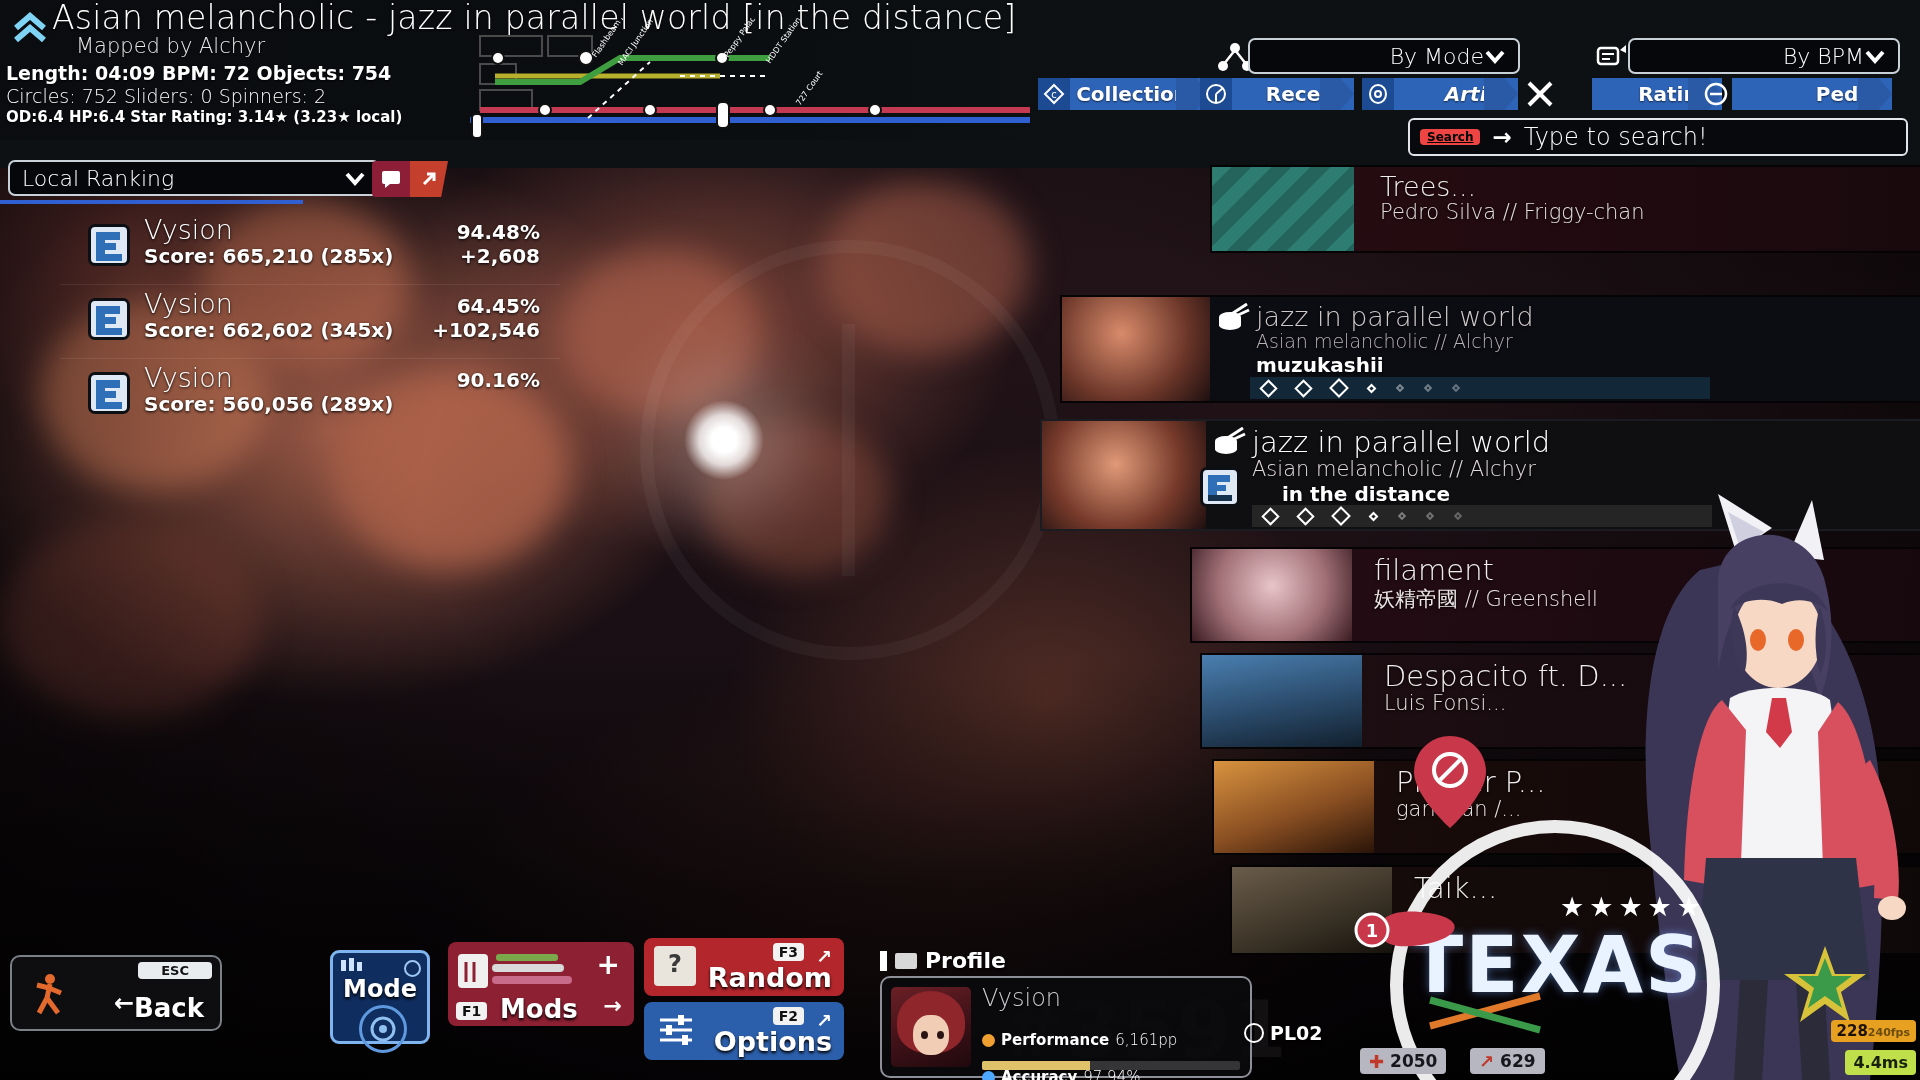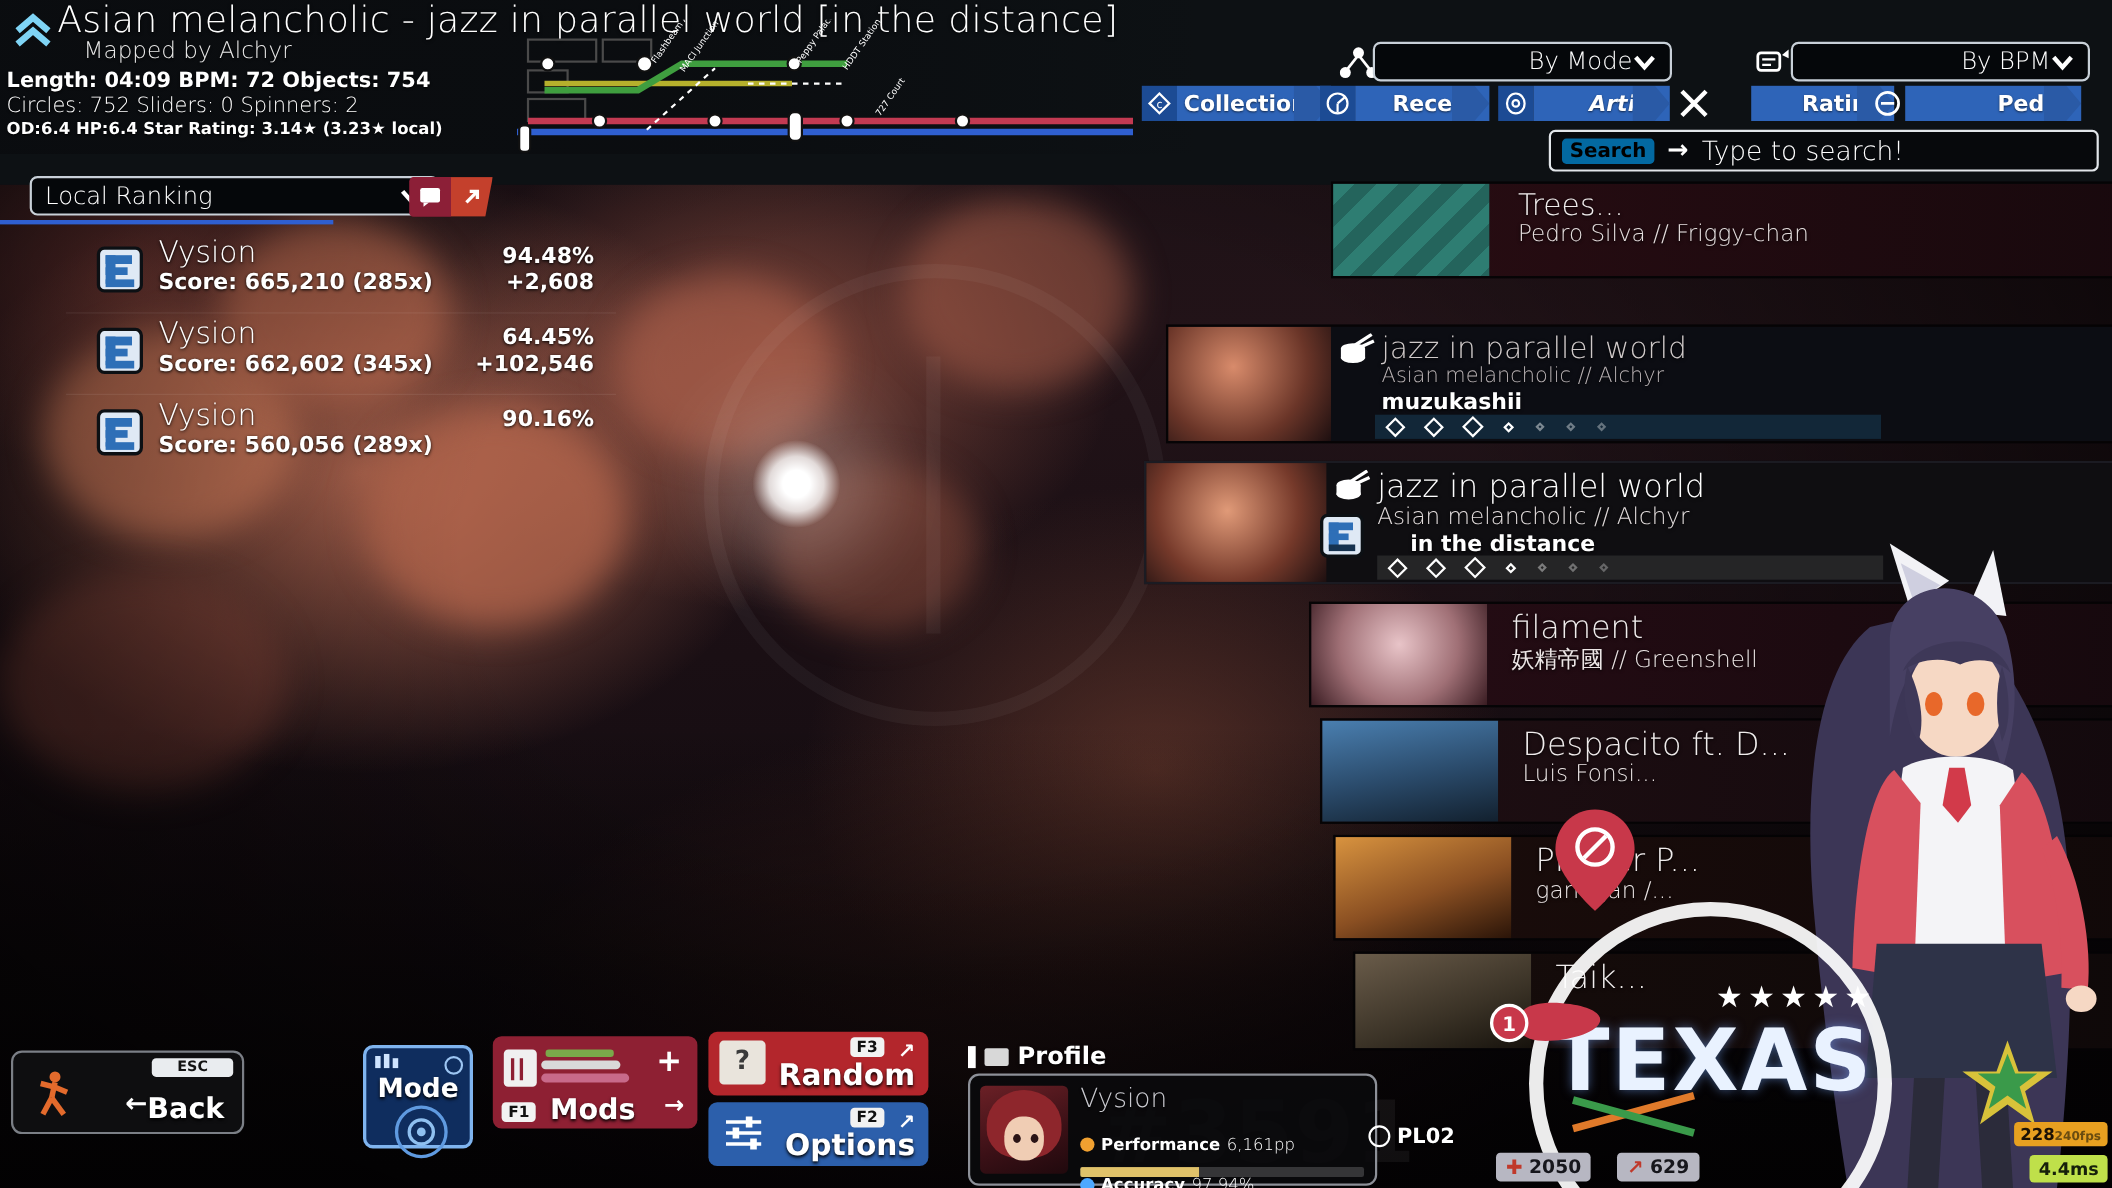--- a/index.html
+++ b/index.html
@@ -83,8 +83,8 @@
 
   .searchbox { position:absolute; height:38px; background:#07090c; border:2px solid #e2e6ea;
       border-radius:6px; display:flex; align-items:center; padding:0 10px; }
-  .searchtag { background:#0369a1; color:#000; font-size:18px; font-weight:bold; border-radius:4px;
-      padding:1px 7px; }
+  .searchtag { background:#ef4444; color:#000; font-size:12px; font-weight:bold; border-radius:4px;
+      padding:1px 7px;text-decoration:underline; }
   .searcharrow { margin:0 12px; color:#fff; font-size:23px; font-weight:bold; }
   .searchph { color:#fff; font-size:24px; font-weight:300; }
 

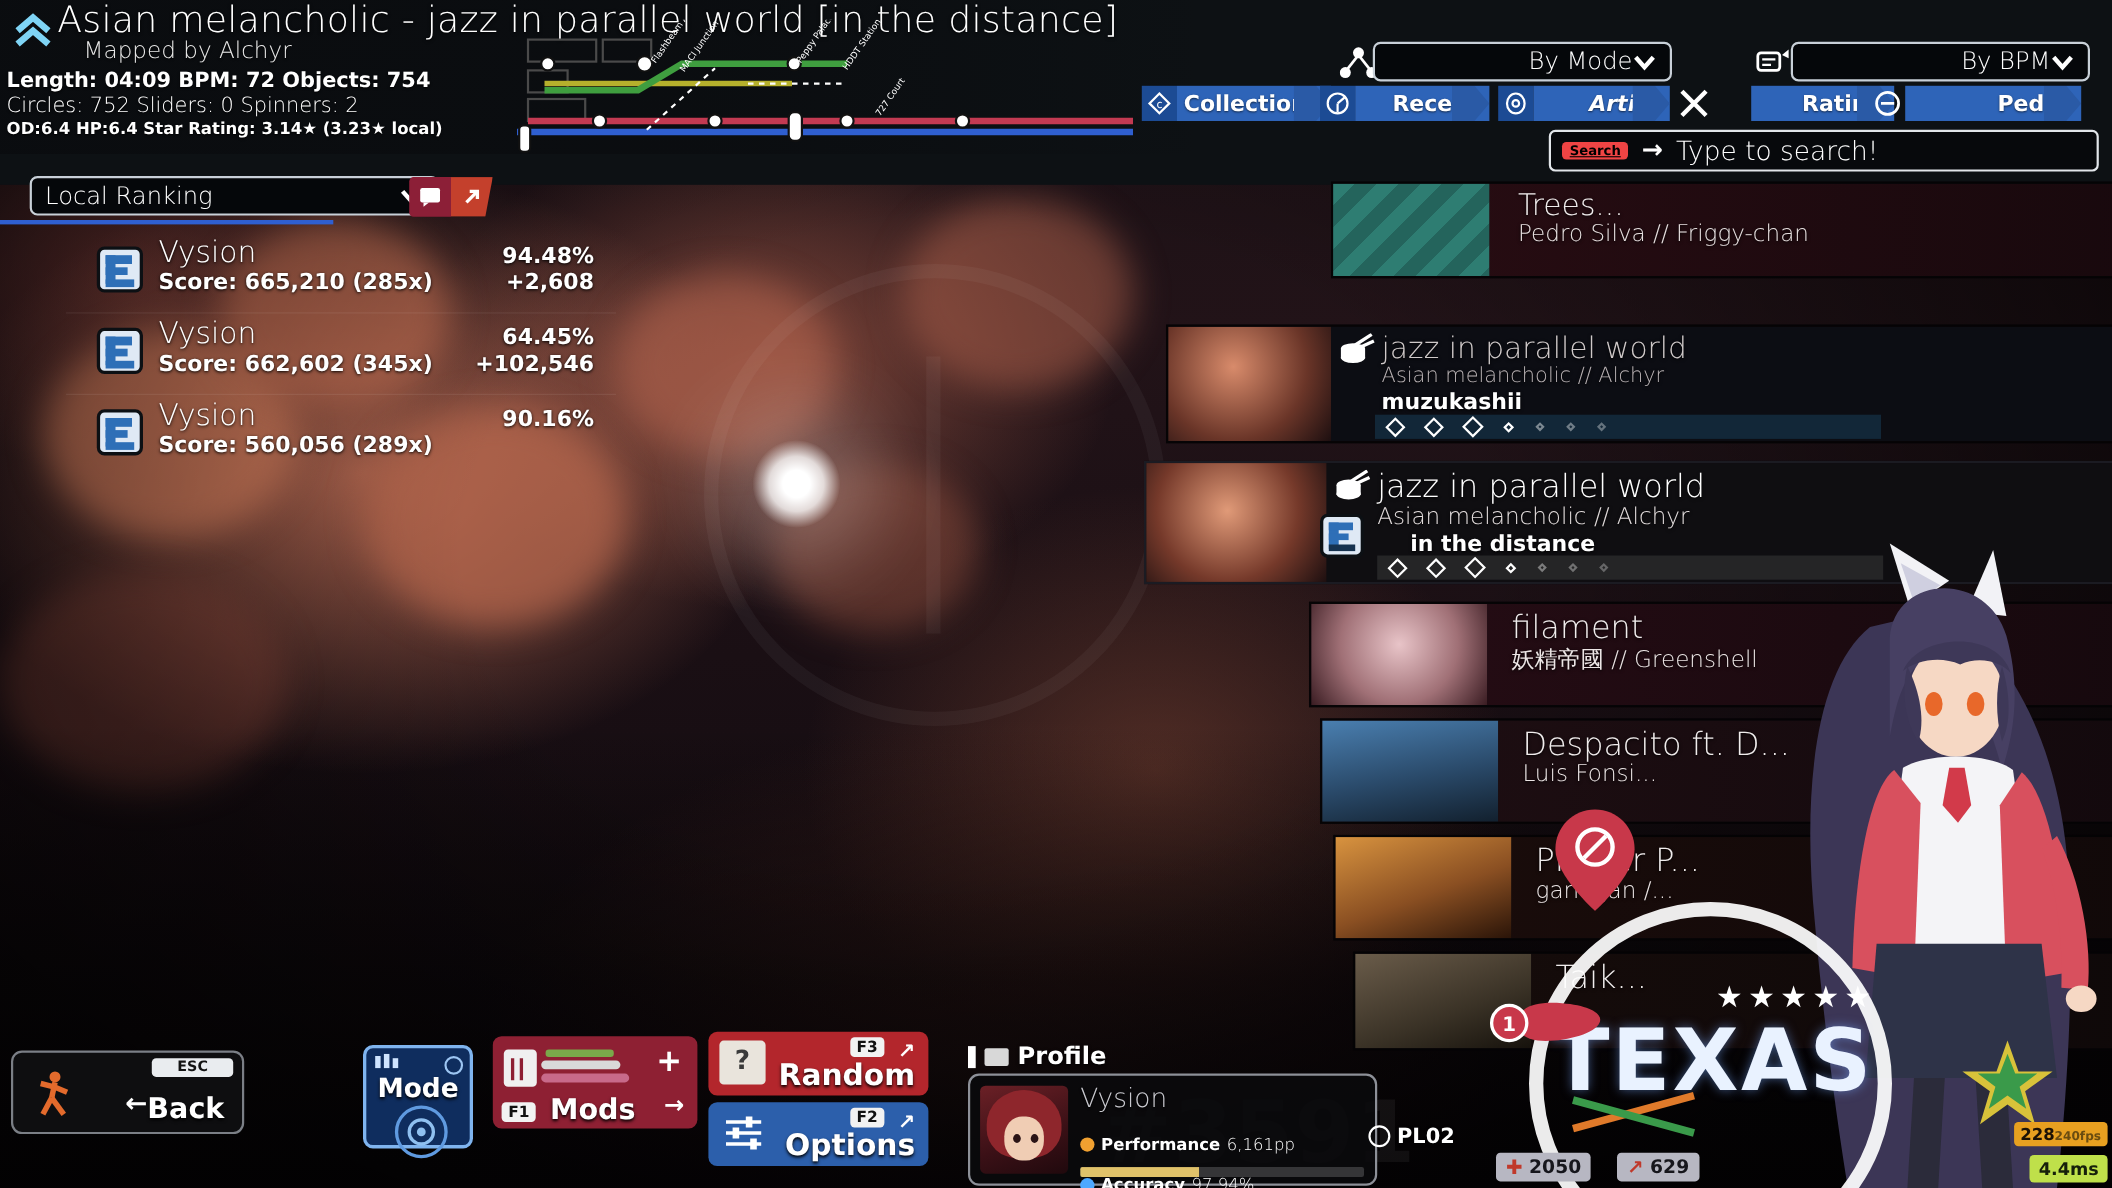--- a/index.html
+++ b/index.html
@@ -89,7 +89,7 @@
   .searchph { color:#fff; font-size:24px; font-weight:300; }
 
   
-  .rankcombo { position:absolute; left:8px; top:160px; width:372px; height:36px;margin-left:19px; }
+  .rankcombo { position:absolute; left:8px; top:160px; width:372px; height:36px; }
   .chat-btn { position:absolute; left:372px; top:161px; width:38px; height:36px; background:#8c1f37;
       border-radius:4px 0 0 4px; display:flex; align-items:center; justify-content:center;}
   .share-btn { position:absolute; left:410px; top:161px; width:38px; height:36px; background:#c4402c;

